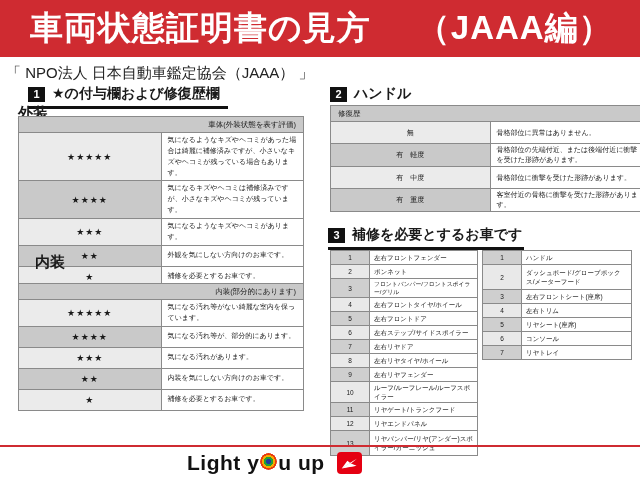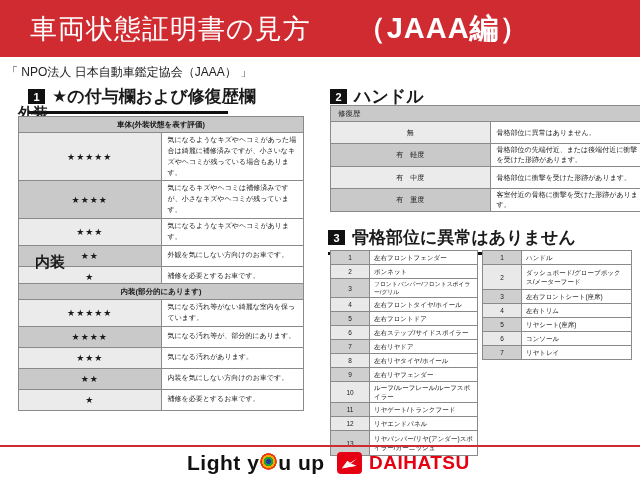--- a/index.html
+++ b/index.html
@@ -9,7 +9,7 @@
   
   #hdr{position:absolute;left:0;top:0;width:640px;height:57px;background:#cf2b31;
        display:flex;align-items:center;}
-  #hdr .t1{color:#fff;font-weight:normal;font-size:27px;margin-left:30px;letter-spacing:1px;}
+  #hdr .t1{color:#fff;font-weight:bold;font-size:33px;margin-left:30px;letter-spacing:1px;}
   #hdr .t2{color:#fff;font-weight:bold;font-size:29px;margin-left:46px;letter-spacing:1px;}
 
   #subtitle{position:absolute;left:6px;top:64px;font-size:12px;color:#222;}

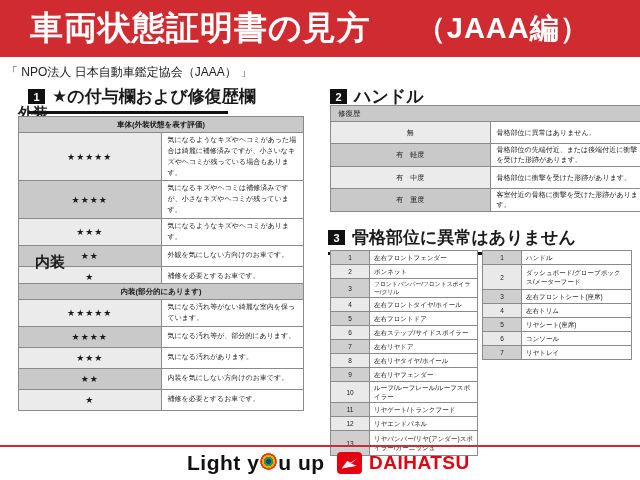--- a/index.html
+++ b/index.html
@@ -10,7 +10,7 @@
   #hdr{position:absolute;left:0;top:0;width:640px;height:57px;background:#cf2b31;
        display:flex;align-items:center;}
   #hdr .t1{color:#fff;font-weight:bold;font-size:33px;margin-left:30px;letter-spacing:1px;}
-  #hdr .t2{color:#fff;font-weight:bold;font-size:29px;margin-left:46px;letter-spacing:1px;}
+  #hdr .t2{color:#fff;font-weight:bold;font-size:33px;margin-left:46px;letter-spacing:1px;}
 
   #subtitle{position:absolute;left:6px;top:64px;font-size:12px;color:#222;}
 

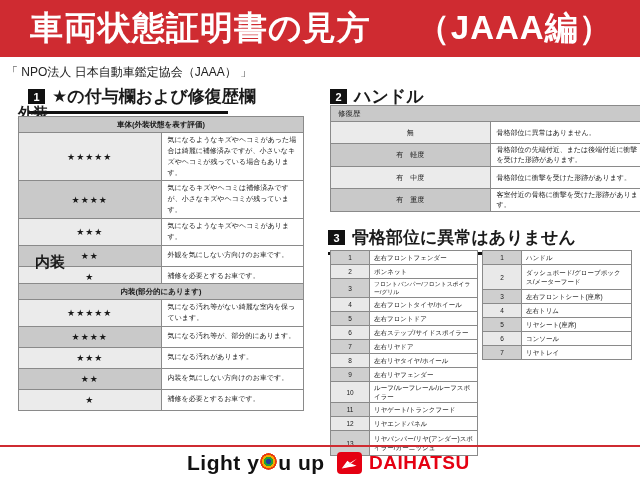--- a/index.html
+++ b/index.html
@@ -12,7 +12,7 @@
   #hdr .t1{color:#fff;font-weight:bold;font-size:33px;margin-left:30px;letter-spacing:1px;}
   #hdr .t2{color:#fff;font-weight:bold;font-size:33px;margin-left:46px;letter-spacing:1px;}
 
-  #subtitle{position:absolute;left:6px;top:64px;font-size:12px;color:#222;}
+  #subtitle{position:absolute;left:6px;top:64px;font-size:15px;color:#222;}
 
   
   .sec{position:absolute;display:flex;align-items:center;gap:7px;

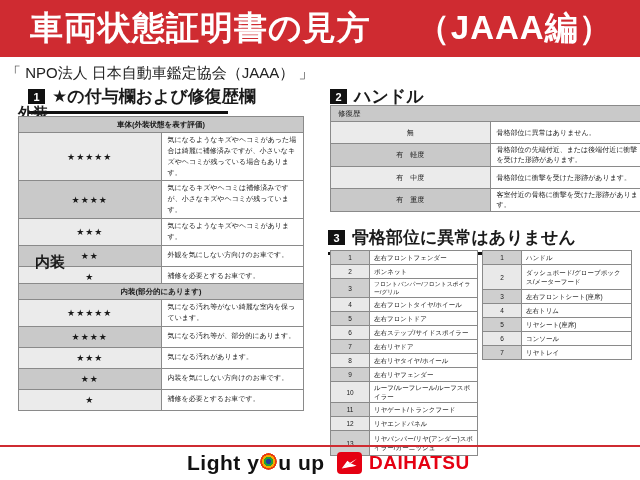--- a/index.html
+++ b/index.html
@@ -19,7 +19,7 @@
        border-bottom:3px solid #111;padding-bottom:3px;}
   .sec .num{min-width:17px;height:15px;background:#111;color:#fff;font-weight:bold;
        font-size:11px;display:flex;align-items:center;justify-content:center;}
-  .sec .t{font-weight:bold;font-size:17px;white-space:nowrap;}
+  .sec .t{font-weight:bold;font-size:14px;white-space:nowrap;}
   #sec1{left:28px;top:85px;width:200px;}
   #sec2{left:330px;top:85px;width:200px;}
   #sec3{left:328px;top:226px;width:196px;}

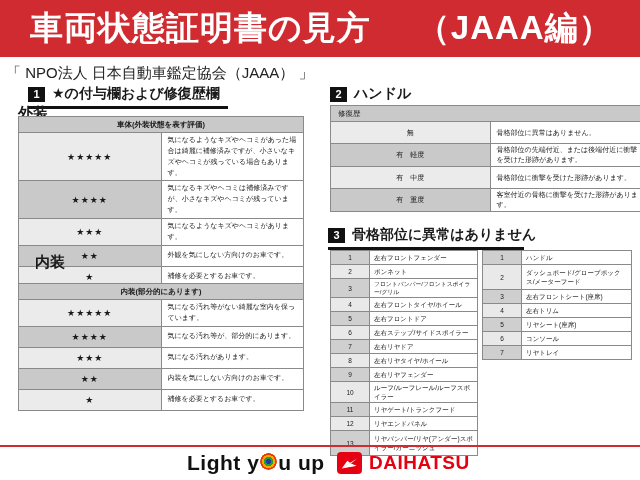--- a/index.html
+++ b/index.html
@@ -33,8 +33,8 @@
 
   
   .star-table{position:absolute;width:286px;font-size:7px;background:#fff;}
-  .star-table th{height:15px;background:#c9c9c9;text-align:center;padding:0 7px;
-       font-size:7.5px;font-weight:bold;}
+  .star-table th{height:15px;background:#c9c9c9;text-align:right;padding:0 7px;
+       font-size:7.5px;font-weight:normal;}
   .star-table td.stars{width:62px;text-align:center;font-size:9px;letter-spacing:1px;}
   .star-table td.desc{padding:2px 6px;line-height:1.55;background:#fff;}
   .star-table tbody tr:nth-child(odd) td.stars{background:#ebebeb;}

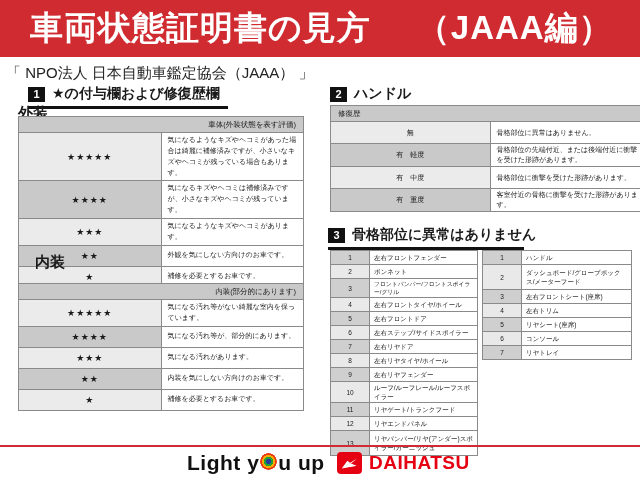--- a/index.html
+++ b/index.html
@@ -193,7 +193,7 @@
 
   <div id="sec3" class="sec">
     <span class="num">3</span>
-    <span class="t">骨格部位に異常はありません</span>
+    <span class="t">補修を必要とするお車です</span>
   </div>
 
   <table id="parts-left" class="parts-table">

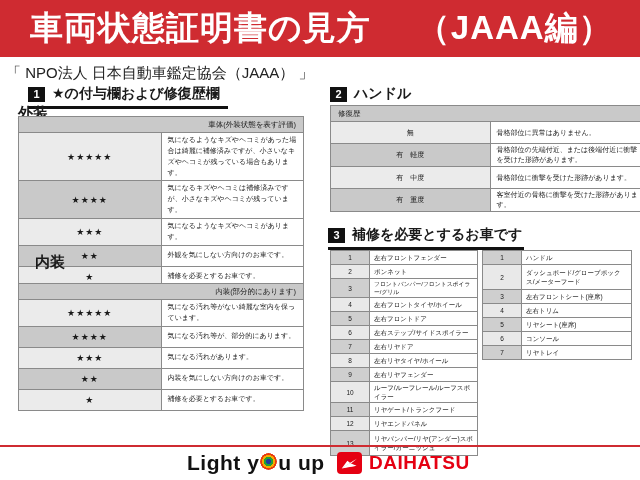--- a/index.html
+++ b/index.html
@@ -301,7 +301,6 @@
         <path d="M2 15 L21 3 L13 9.5 L20 12.5 Z" fill="#ffffff"></path>
       </svg>
     </span>
-    <span class="dtext">DAIHATSU</span>
   </div>
 
 </div>

